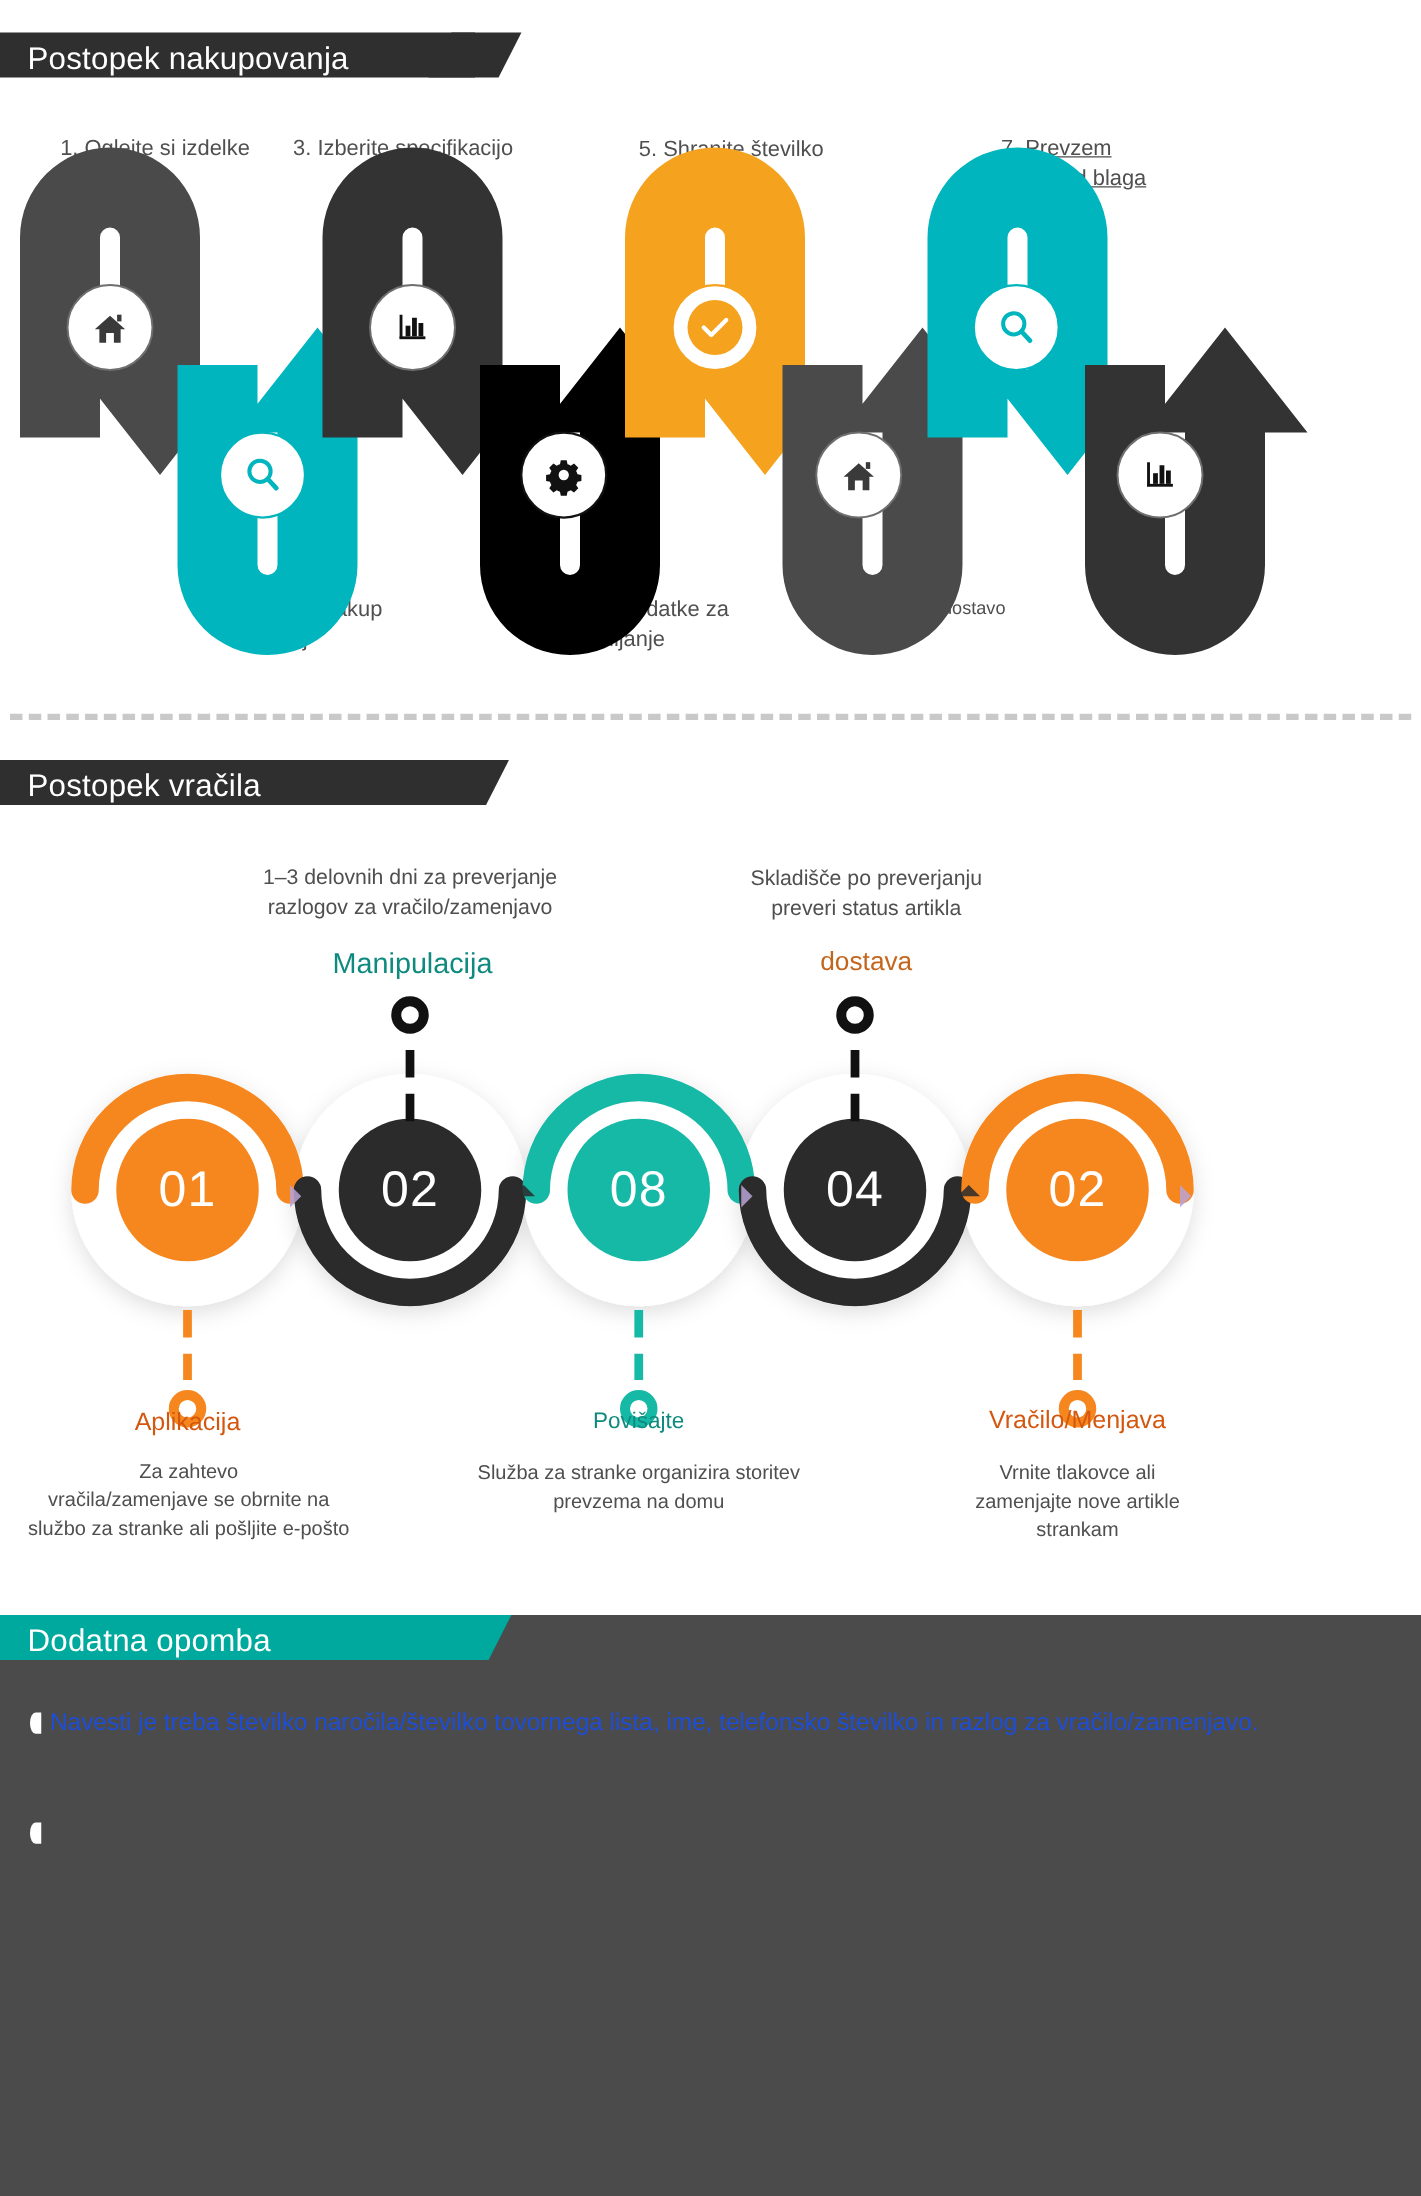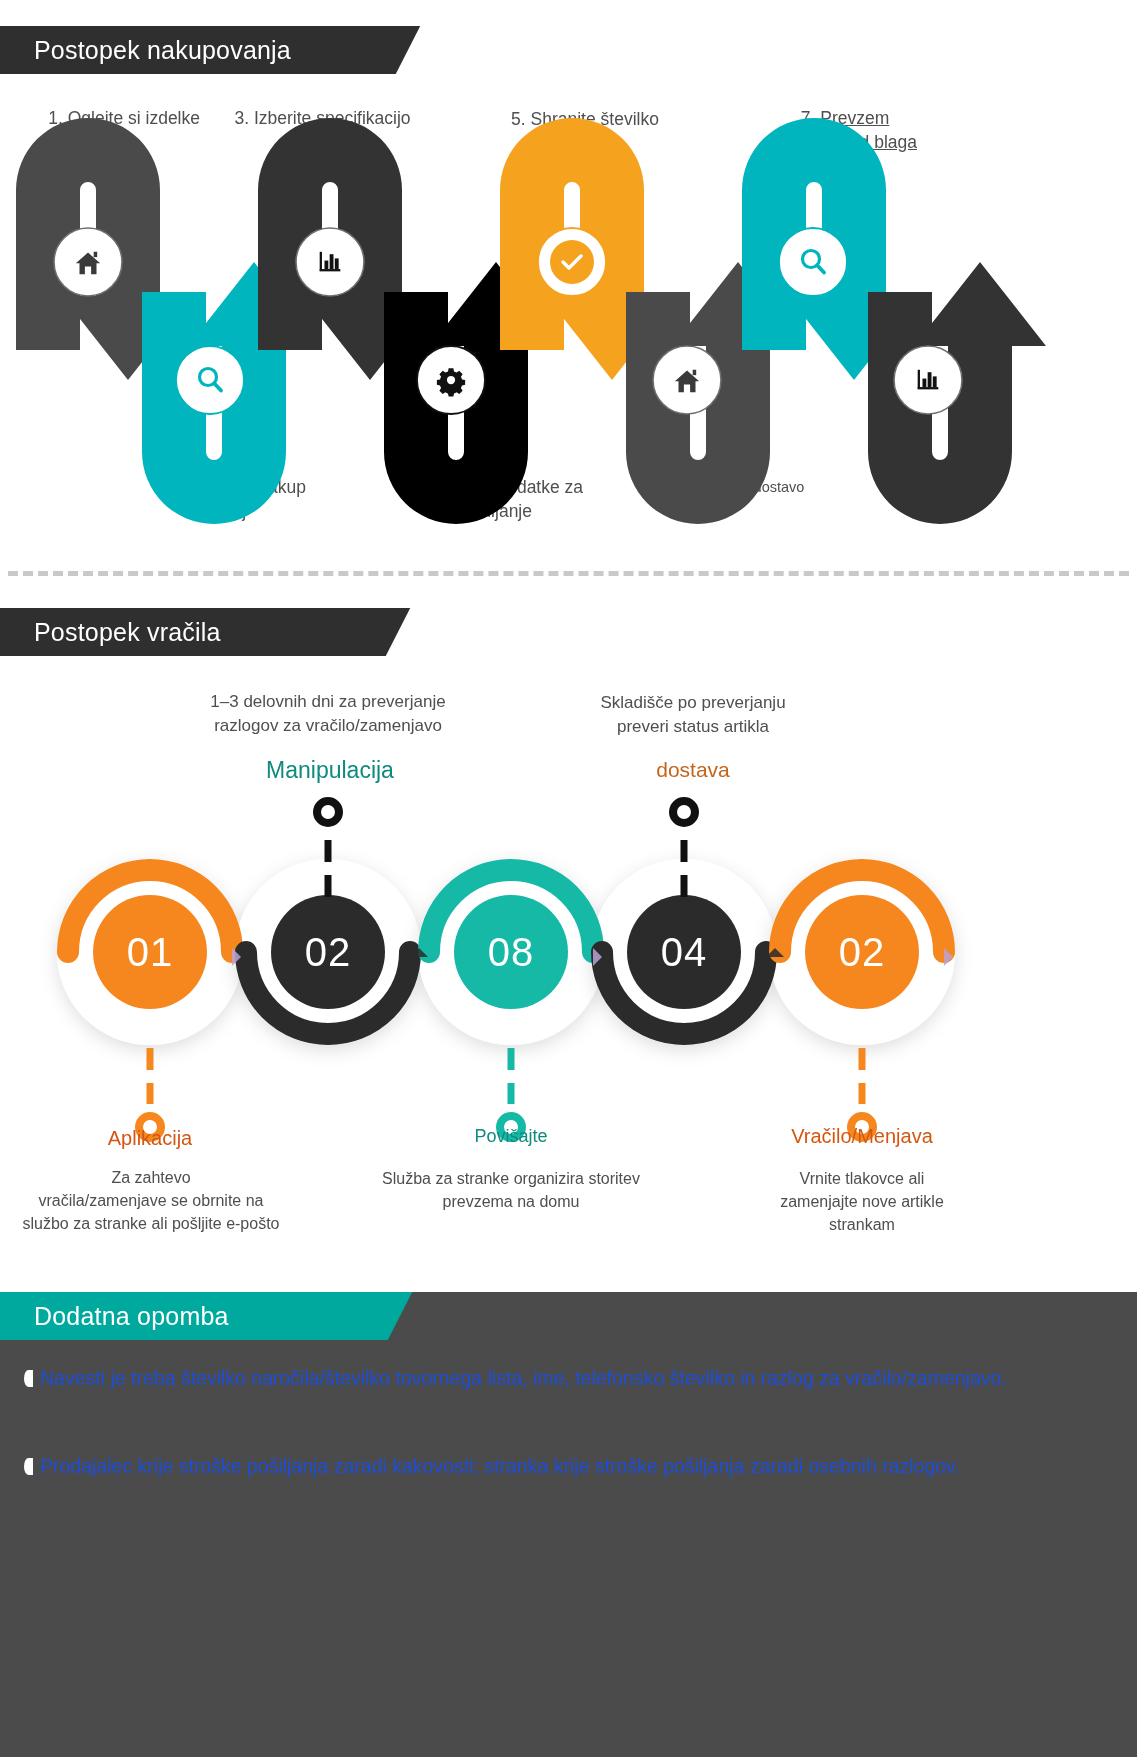--- a/index.html
+++ b/index.html
@@ -12,9 +12,9 @@
 
   
   .banner{
-    position:absolute;height:48px;display:flex;align-items:center;
+    position:absolute;height:36px;display:flex;align-items:flex-end;
     color:#ffffff;font-size:25px;letter-spacing:.2px;
-    padding-left:34px;box-sizing:border-box;
+    padding-left:22px;box-sizing:border-box;
   }
   .banner .bskew{
     position:absolute;right:-28px;top:0;width:56px;height:100%;

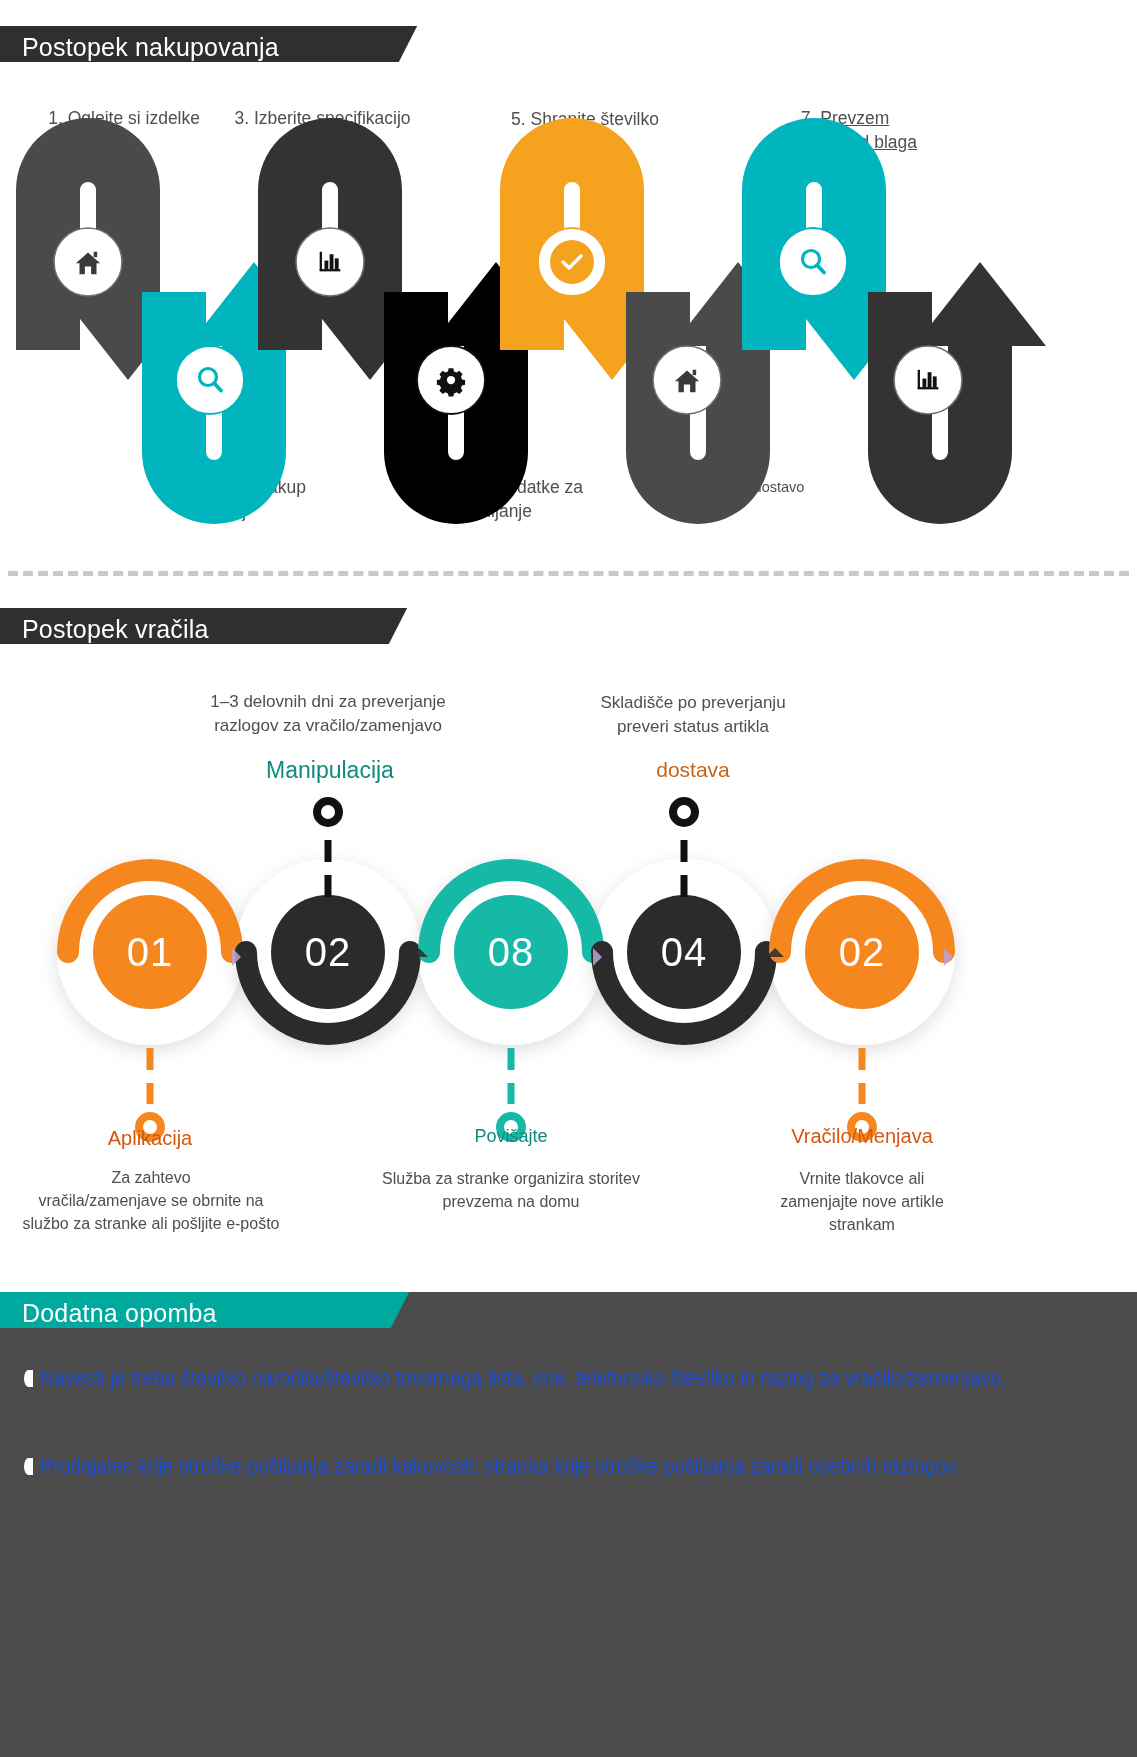--- a/index.html
+++ b/index.html
@@ -81,7 +81,7 @@
   <span class="bskew"></span>
 </div>
 
-<div class="flow-label" style="left:0px;top:107px;width:200px;text-align:right;padding-left:0;">1. Oglejte si izdelke</div>
+<div class="flow-label" style="left:0px;top:107px;width:200px;text-align:center;padding-left:24px;">1. Oglejte si izdelke</div>
 <div class="flow-label" style="left:205px;top:107px;width:235px;">3. Izberite specifikacijo<br>in količino</div>
 <div class="flow-label" style="left:470px;top:108px;width:230px;">5. Shranite številko<br>naročila</div>
 <div class="flow-label" style="left:715px;top:107px;width:260px;text-decoration:underline;">7. Prevzem<br>&nbsp;&nbsp;&nbsp;&nbsp;in pregled blaga</div>

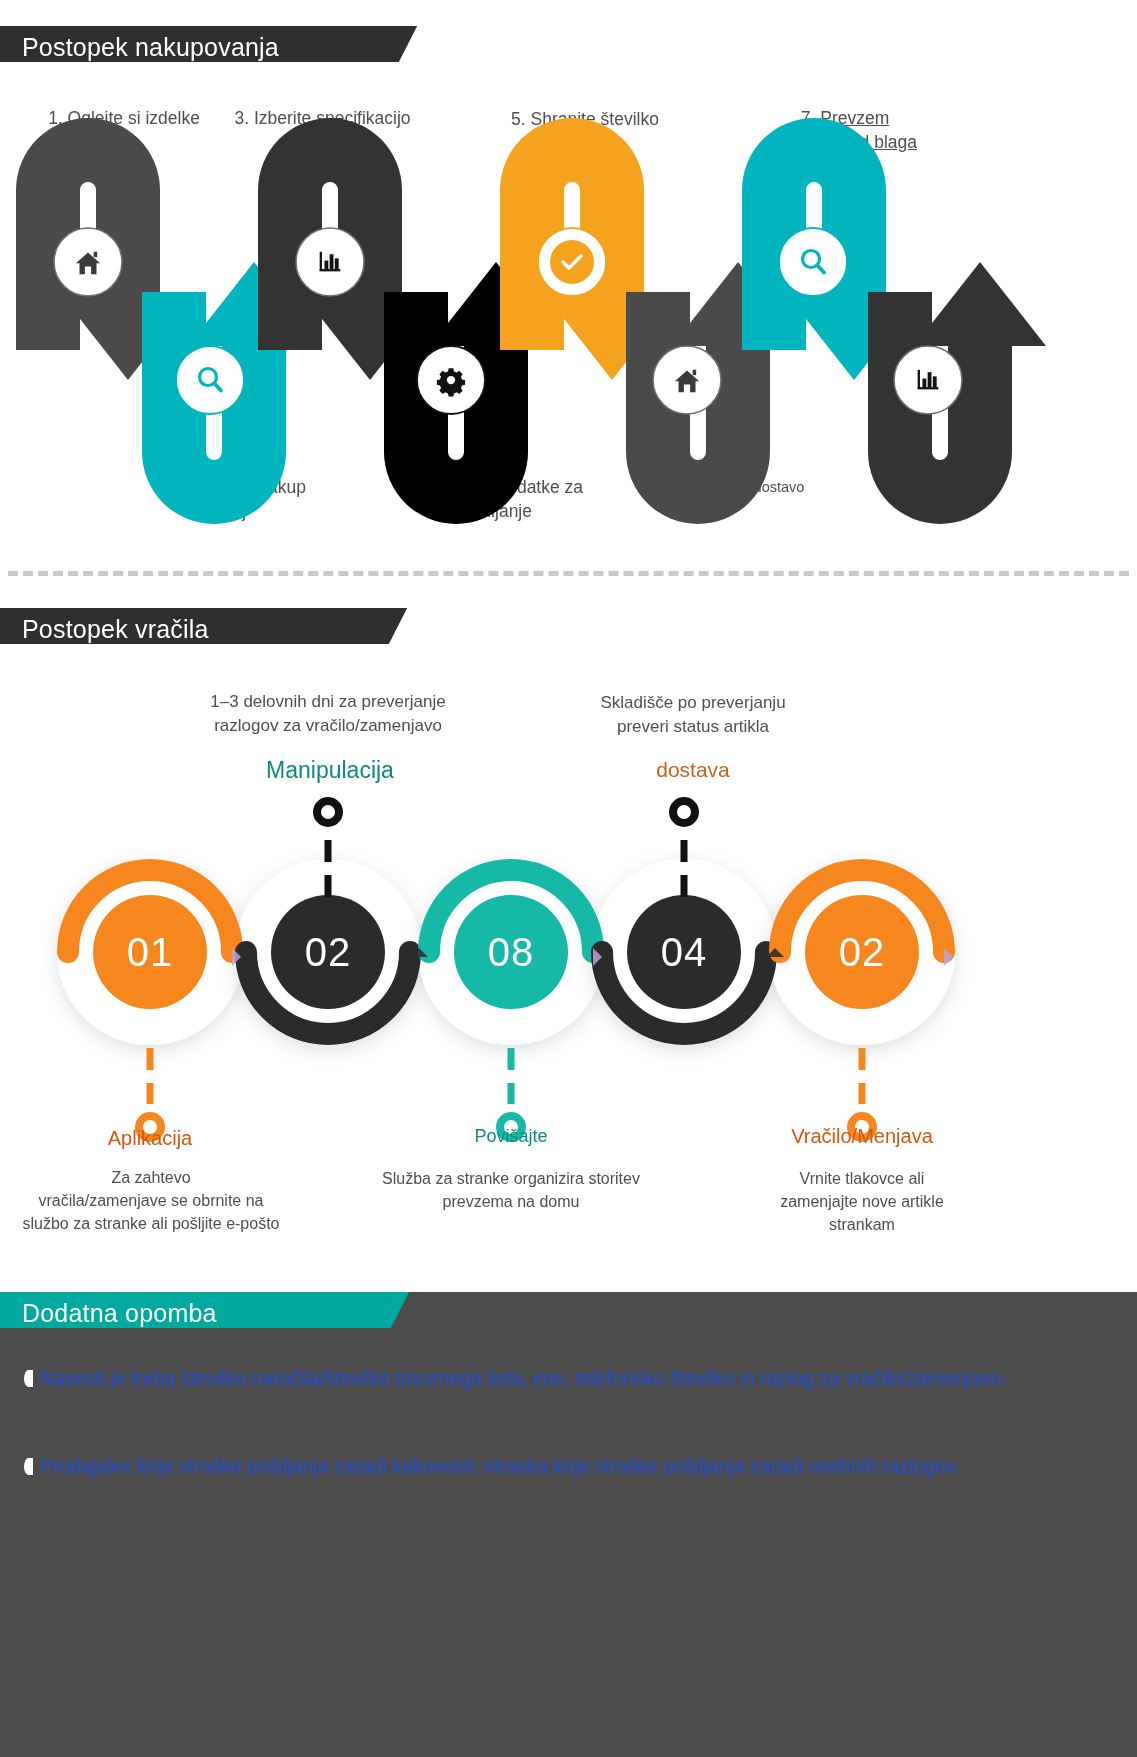--- a/index.html
+++ b/index.html
@@ -296,7 +296,6 @@
 
 <div class="note-row" style="left:24px;top:1452px;width:1060px;">
   <span class="note-bullet"></span>
-  <span class="note-text">Prodajalec krije stroške pošiljanja zaradi kakovosti; stranka krije stroške pošiljanja zaradi osebnih razlogov.</span>
 </div>
 
 </body></html>

